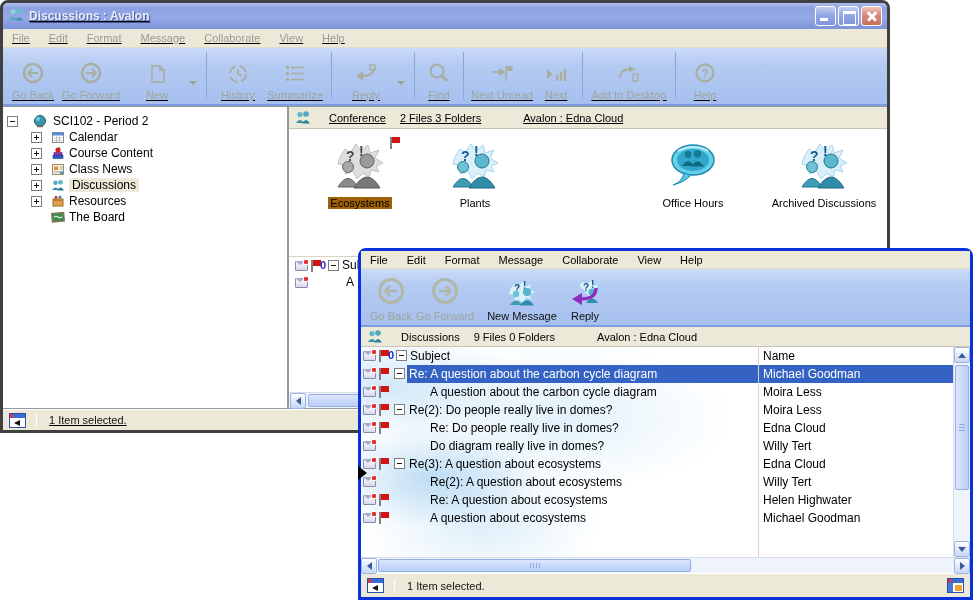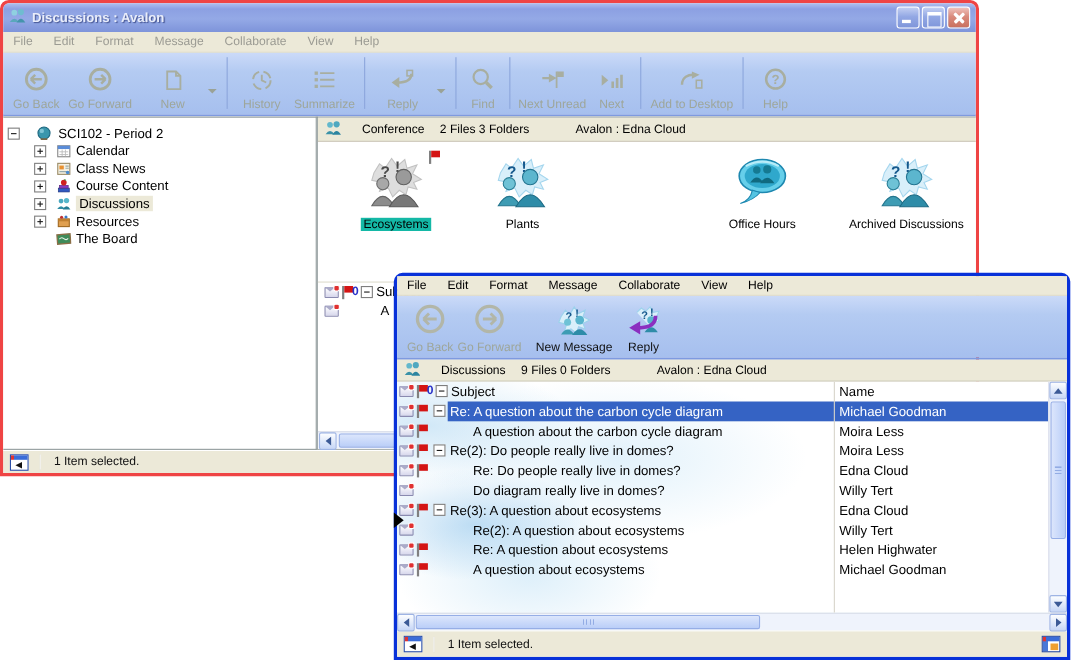--- a/index.html
+++ b/index.html
@@ -11,7 +11,7 @@
   .window { position:absolute; display:flex; flex-direction:column;
             border-radius:8px 8px 0 0; }
   .win-back  { left:0; top:0; width:890px; height:433px;
-               border:3px solid #ef4444; border-radius:8px 8px 0 0; z-index:1; }
+               border:3px solid #404040; border-radius:8px 8px 0 0; z-index:1;text-decoration:underline; }
   .win-front { left:358px; top:248px; width:615px; height:352px;
                border:3px solid #0831D9; border-radius:8px 8px 0 0; z-index:10; }
 

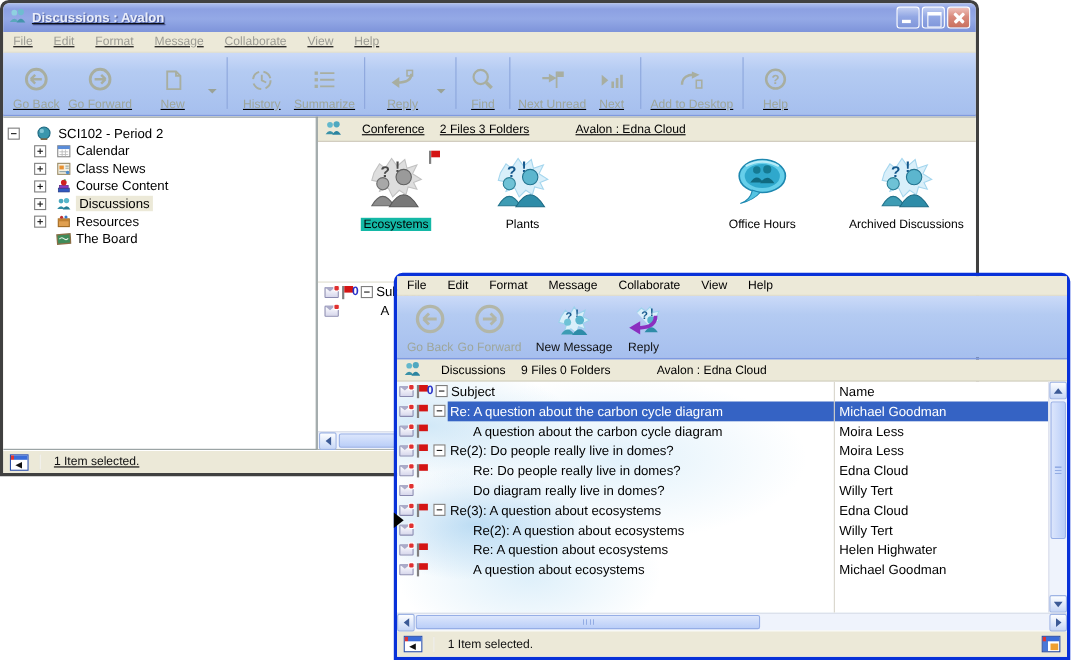--- a/index.html
+++ b/index.html
@@ -327,22 +327,22 @@
         <div class="trow">
           <span class="exp plus" style="left:28px"></span>
           <span class="ticon" style="left:48px"><svg width="14" height="14" viewBox="0 0 14 14">
+                <rect x="2" y="9" width="10" height="3.5" fill="#3058C0" stroke="#203880" stroke-width="0.6"></rect>
+                <rect x="3" y="6.5" width="8" height="2.5" fill="#8C3CC0" stroke="#5A2480" stroke-width="0.6"></rect>
+                <circle cx="7" cy="4" r="2.6" fill="#D02020"></circle>
+                <path d="M7,1.2 q1.6,-0.6 2.2,0.6 q-1.6,0.6 -2.2,-0.6" fill="#3A9A3A"></path>
+              </svg></span>
+          <span class="tlab" style="left:66px">Course Content</span>
+        </div>
+        <div class="trow">
+          <span class="exp plus" style="left:28px"></span>
+          <span class="ticon" style="left:48px"><svg width="14" height="14" viewBox="0 0 14 14">
                 <rect x="1.5" y="2.5" width="11" height="10" fill="#F6F0E0" stroke="#998B66"></rect>
                 <rect x="3" y="4.5" width="4" height="3.5" fill="#E89030"></rect>
                 <path d="M8.5,5 h3 M8.5,7 h3 M3,10 h8.5" stroke="#9AA" stroke-width="1"></path>
                 <circle cx="10.5" cy="10.8" r="1.6" fill="#4A8CD0"></circle>
               </svg></span>
           <span class="tlab" style="left:66px">Class News</span>
-        </div>
-        <div class="trow">
-          <span class="exp plus" style="left:28px"></span>
-          <span class="ticon" style="left:48px"><svg width="14" height="14" viewBox="0 0 14 14">
-                <rect x="2" y="9" width="10" height="3.5" fill="#3058C0" stroke="#203880" stroke-width="0.6"></rect>
-                <rect x="3" y="6.5" width="8" height="2.5" fill="#8C3CC0" stroke="#5A2480" stroke-width="0.6"></rect>
-                <circle cx="7" cy="4" r="2.6" fill="#D02020"></circle>
-                <path d="M7,1.2 q1.6,-0.6 2.2,0.6 q-1.6,0.6 -2.2,-0.6" fill="#3A9A3A"></path>
-              </svg></span>
-          <span class="tlab" style="left:66px">Course Content</span>
         </div>
         <div class="trow selrow">
           <span class="exp plus" style="left:28px"></span>

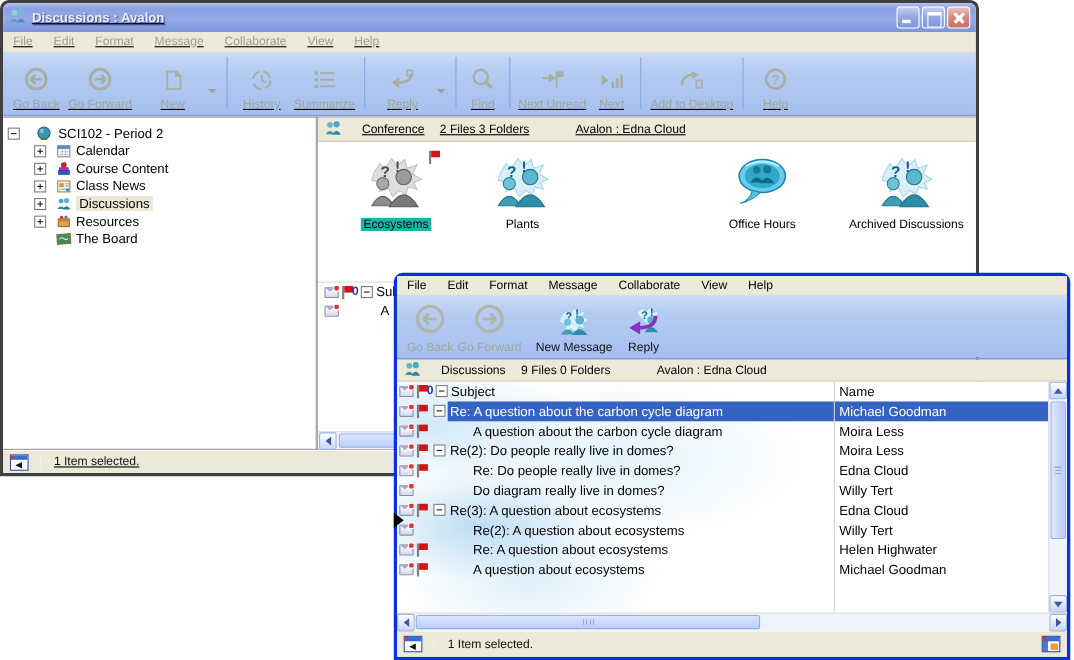--- a/index.html
+++ b/index.html
@@ -101,7 +101,7 @@
   .conf { position:absolute; top:12px; width:118px; display:flex; flex-direction:column;
           align-items:center; }
   .conf .clabel { font-size:11px; color:#000; margin-top:4px; white-space:nowrap; }
-  .conf.selconf .clabel { background:#14b8a6; padding:0 2px; }
+  .conf.selconf .clabel { background:#a16207; padding:0 2px; }
   .confflag { position:absolute; }
 
   

